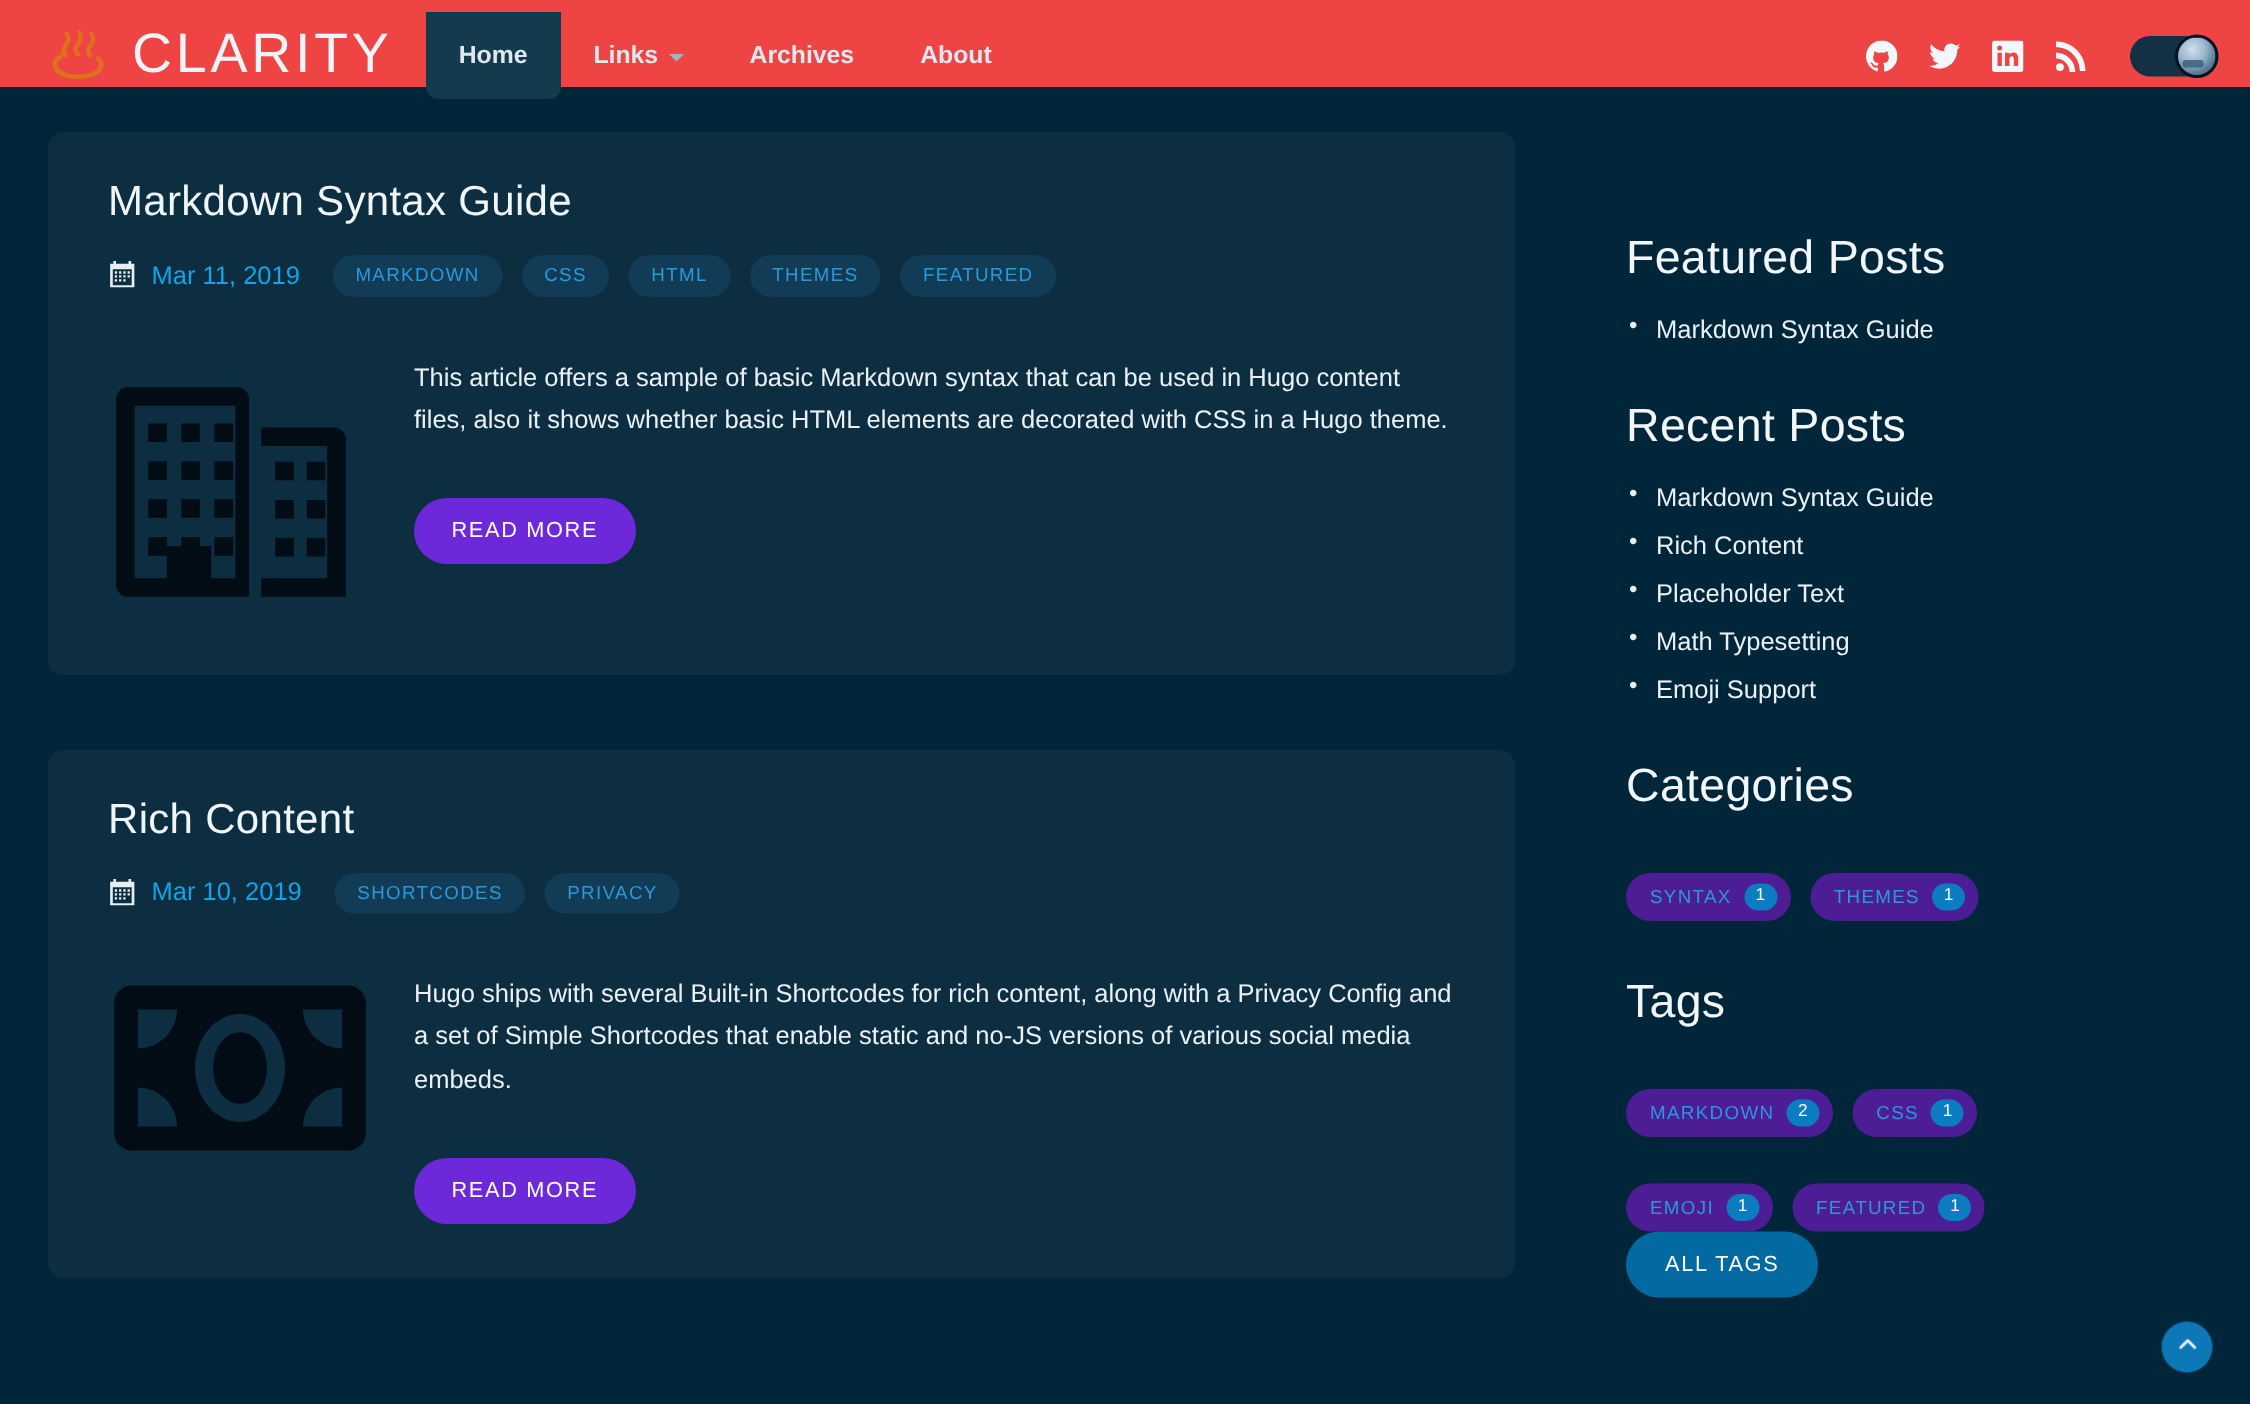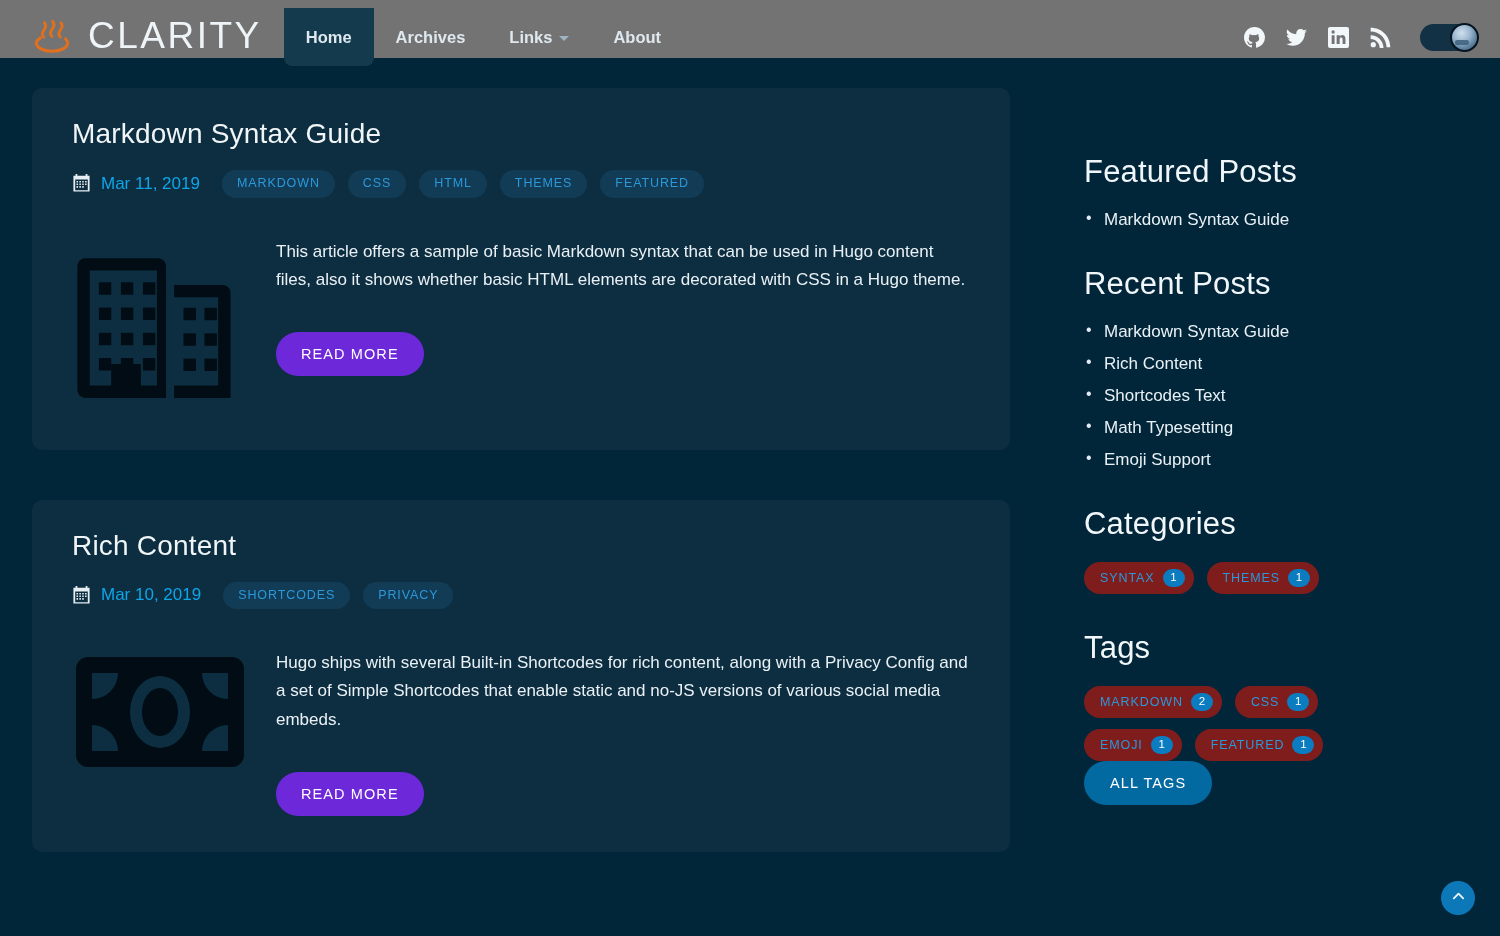--- a/index.html
+++ b/index.html
@@ -23,7 +23,7 @@
     display: flex;
     align-items: center;
     padding: 16px 22px 0 30px;
-    background: #737373;
+    background: #ef4444;
     position: relative;
     z-index: 20;
   }

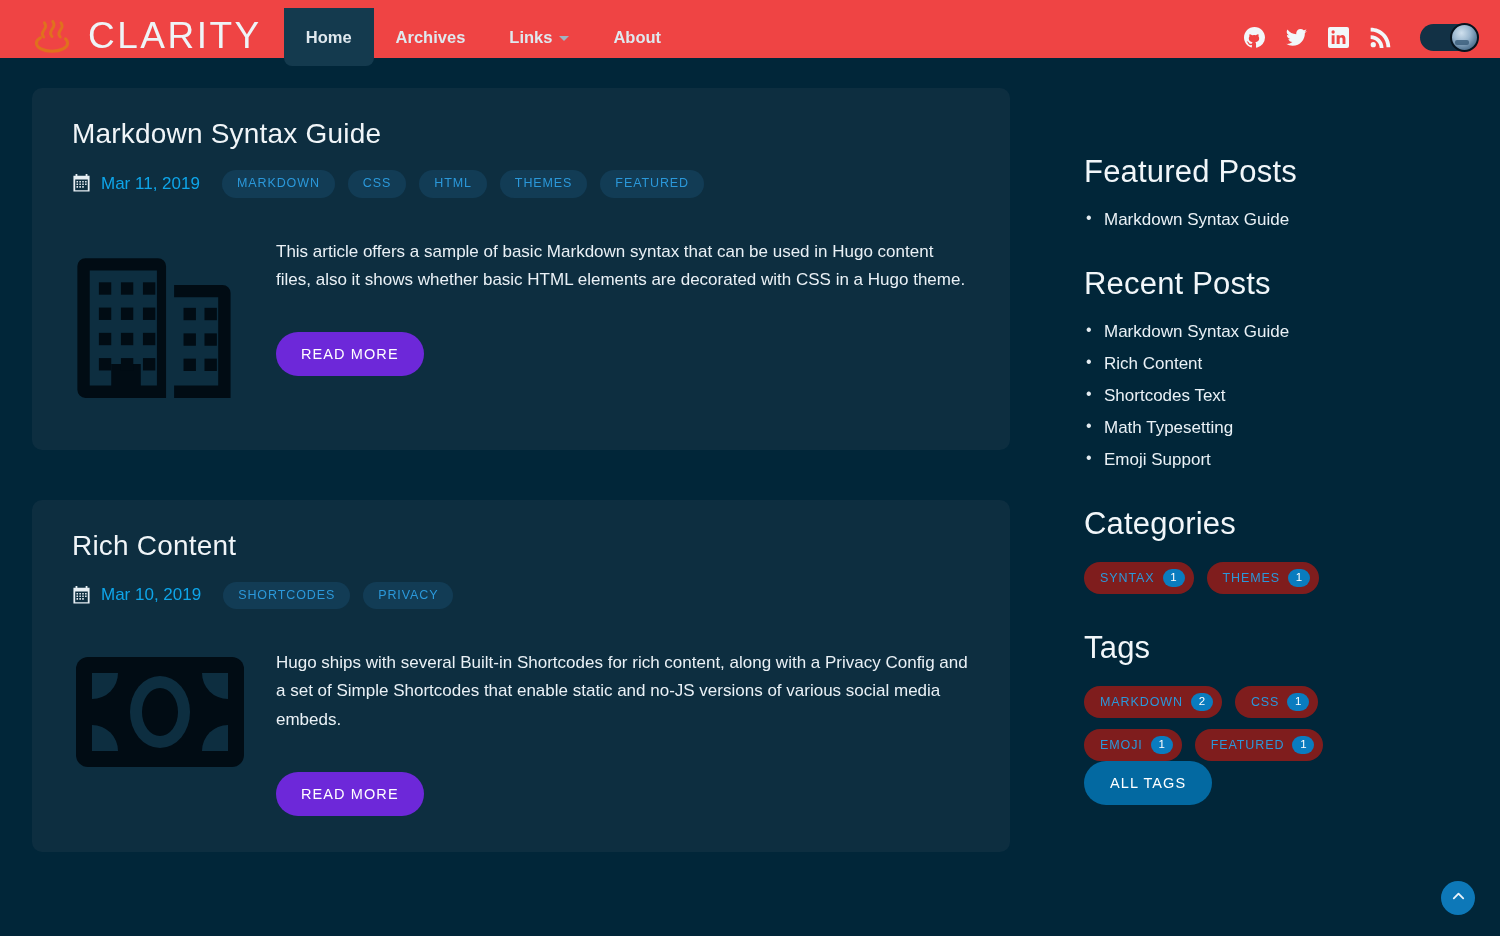--- a/index.html
+++ b/index.html
@@ -319,11 +319,11 @@
       <span>Home</span>
     </a>
     <a class="nav-item" href="#">
-      <span>Archives</span>
-    </a>
-    <a class="nav-item" href="#">
       <span>Links</span>
       <i class="caret"></i>
+    </a>
+    <a class="nav-item" href="#">
+      <span>Archives</span>
     </a>
     <a class="nav-item" href="#">
       <span>About</span>

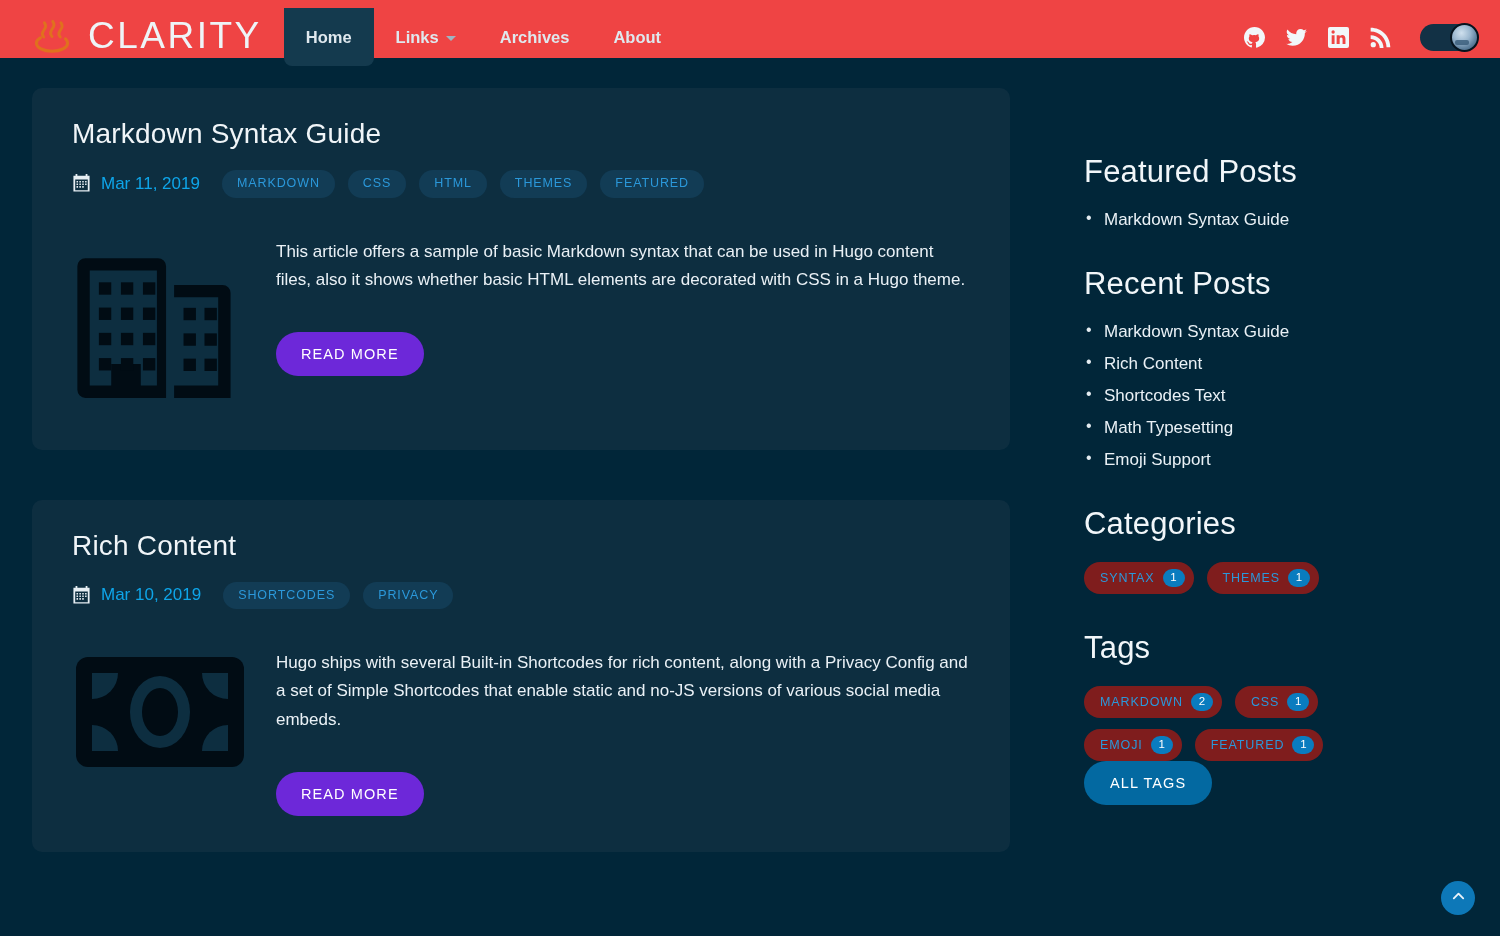--- a/index.html
+++ b/index.html
@@ -463,7 +463,7 @@
       <ul class="side-list">
         <li><a href="#">Markdown Syntax Guide</a></li>
         <li><a href="#">Rich Content</a></li>
-        <li><a href="#">Shortcodes Text</a></li>
+        <li><a href="#">Placeholder Text</a></li>
         <li><a href="#">Math Typesetting</a></li>
         <li><a href="#">Emoji Support</a></li>
       </ul>

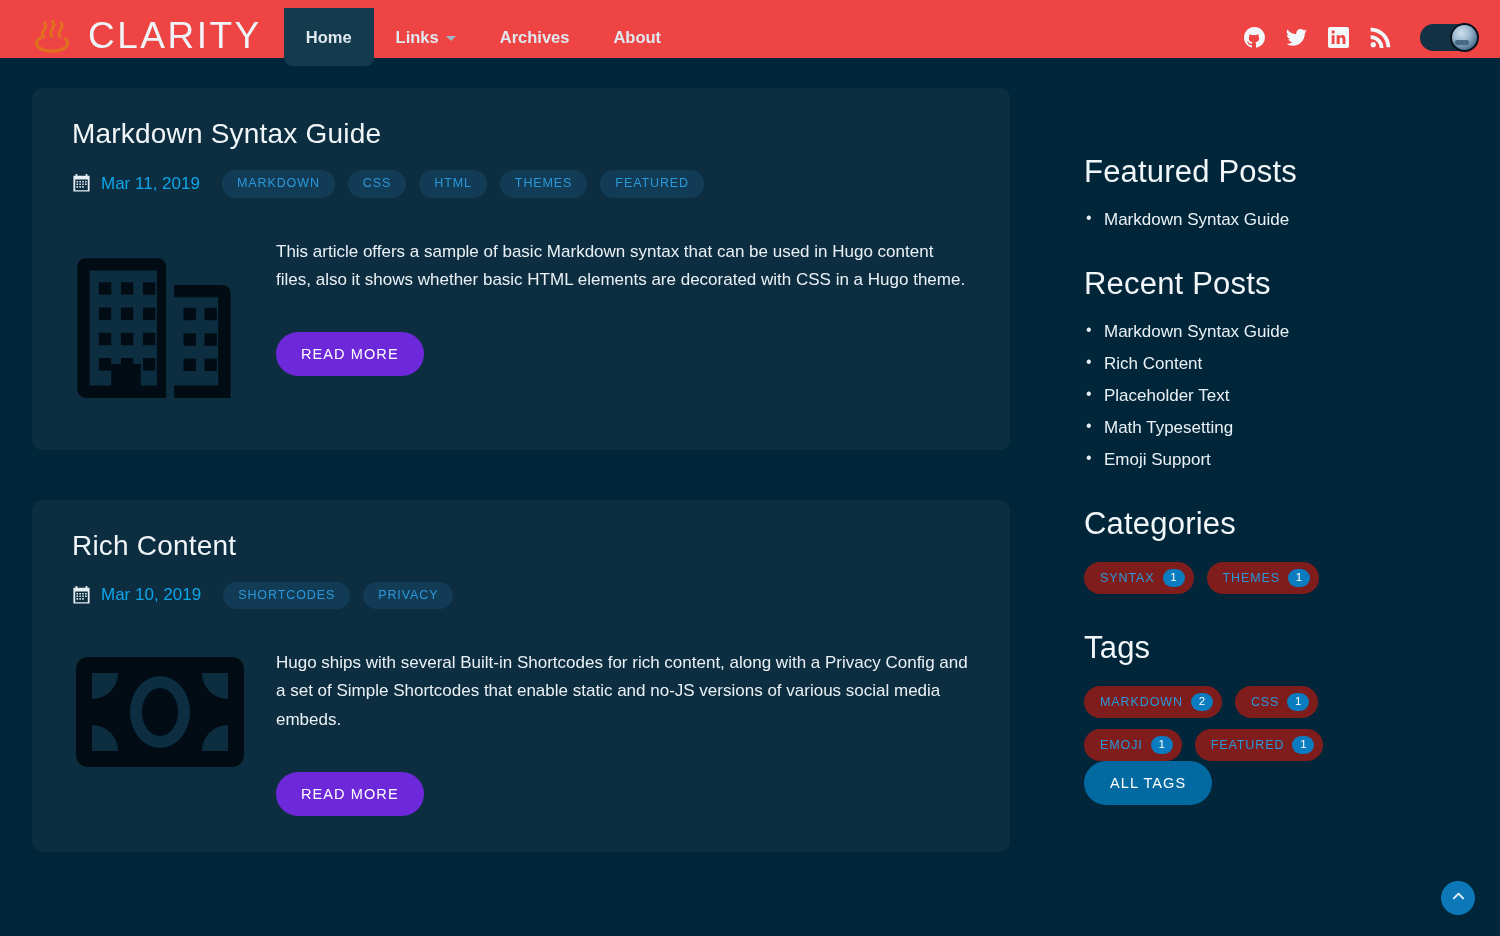--- a/index.html
+++ b/index.html
@@ -243,7 +243,7 @@
     display: inline-flex;
     align-items: center;
     gap: 8px;
-    background: #7f1d1d;
+    background: #4c1d95;
     color: #2b98da;
     font-size: 12.5px;
     letter-spacing: .9px;
@@ -252,6 +252,7 @@
     text-decoration: none;
     cursor: pointer;
     line-height: 1;
+    margin-top: 20px;
   }
   .badge {
     background: #0a7cbf;

